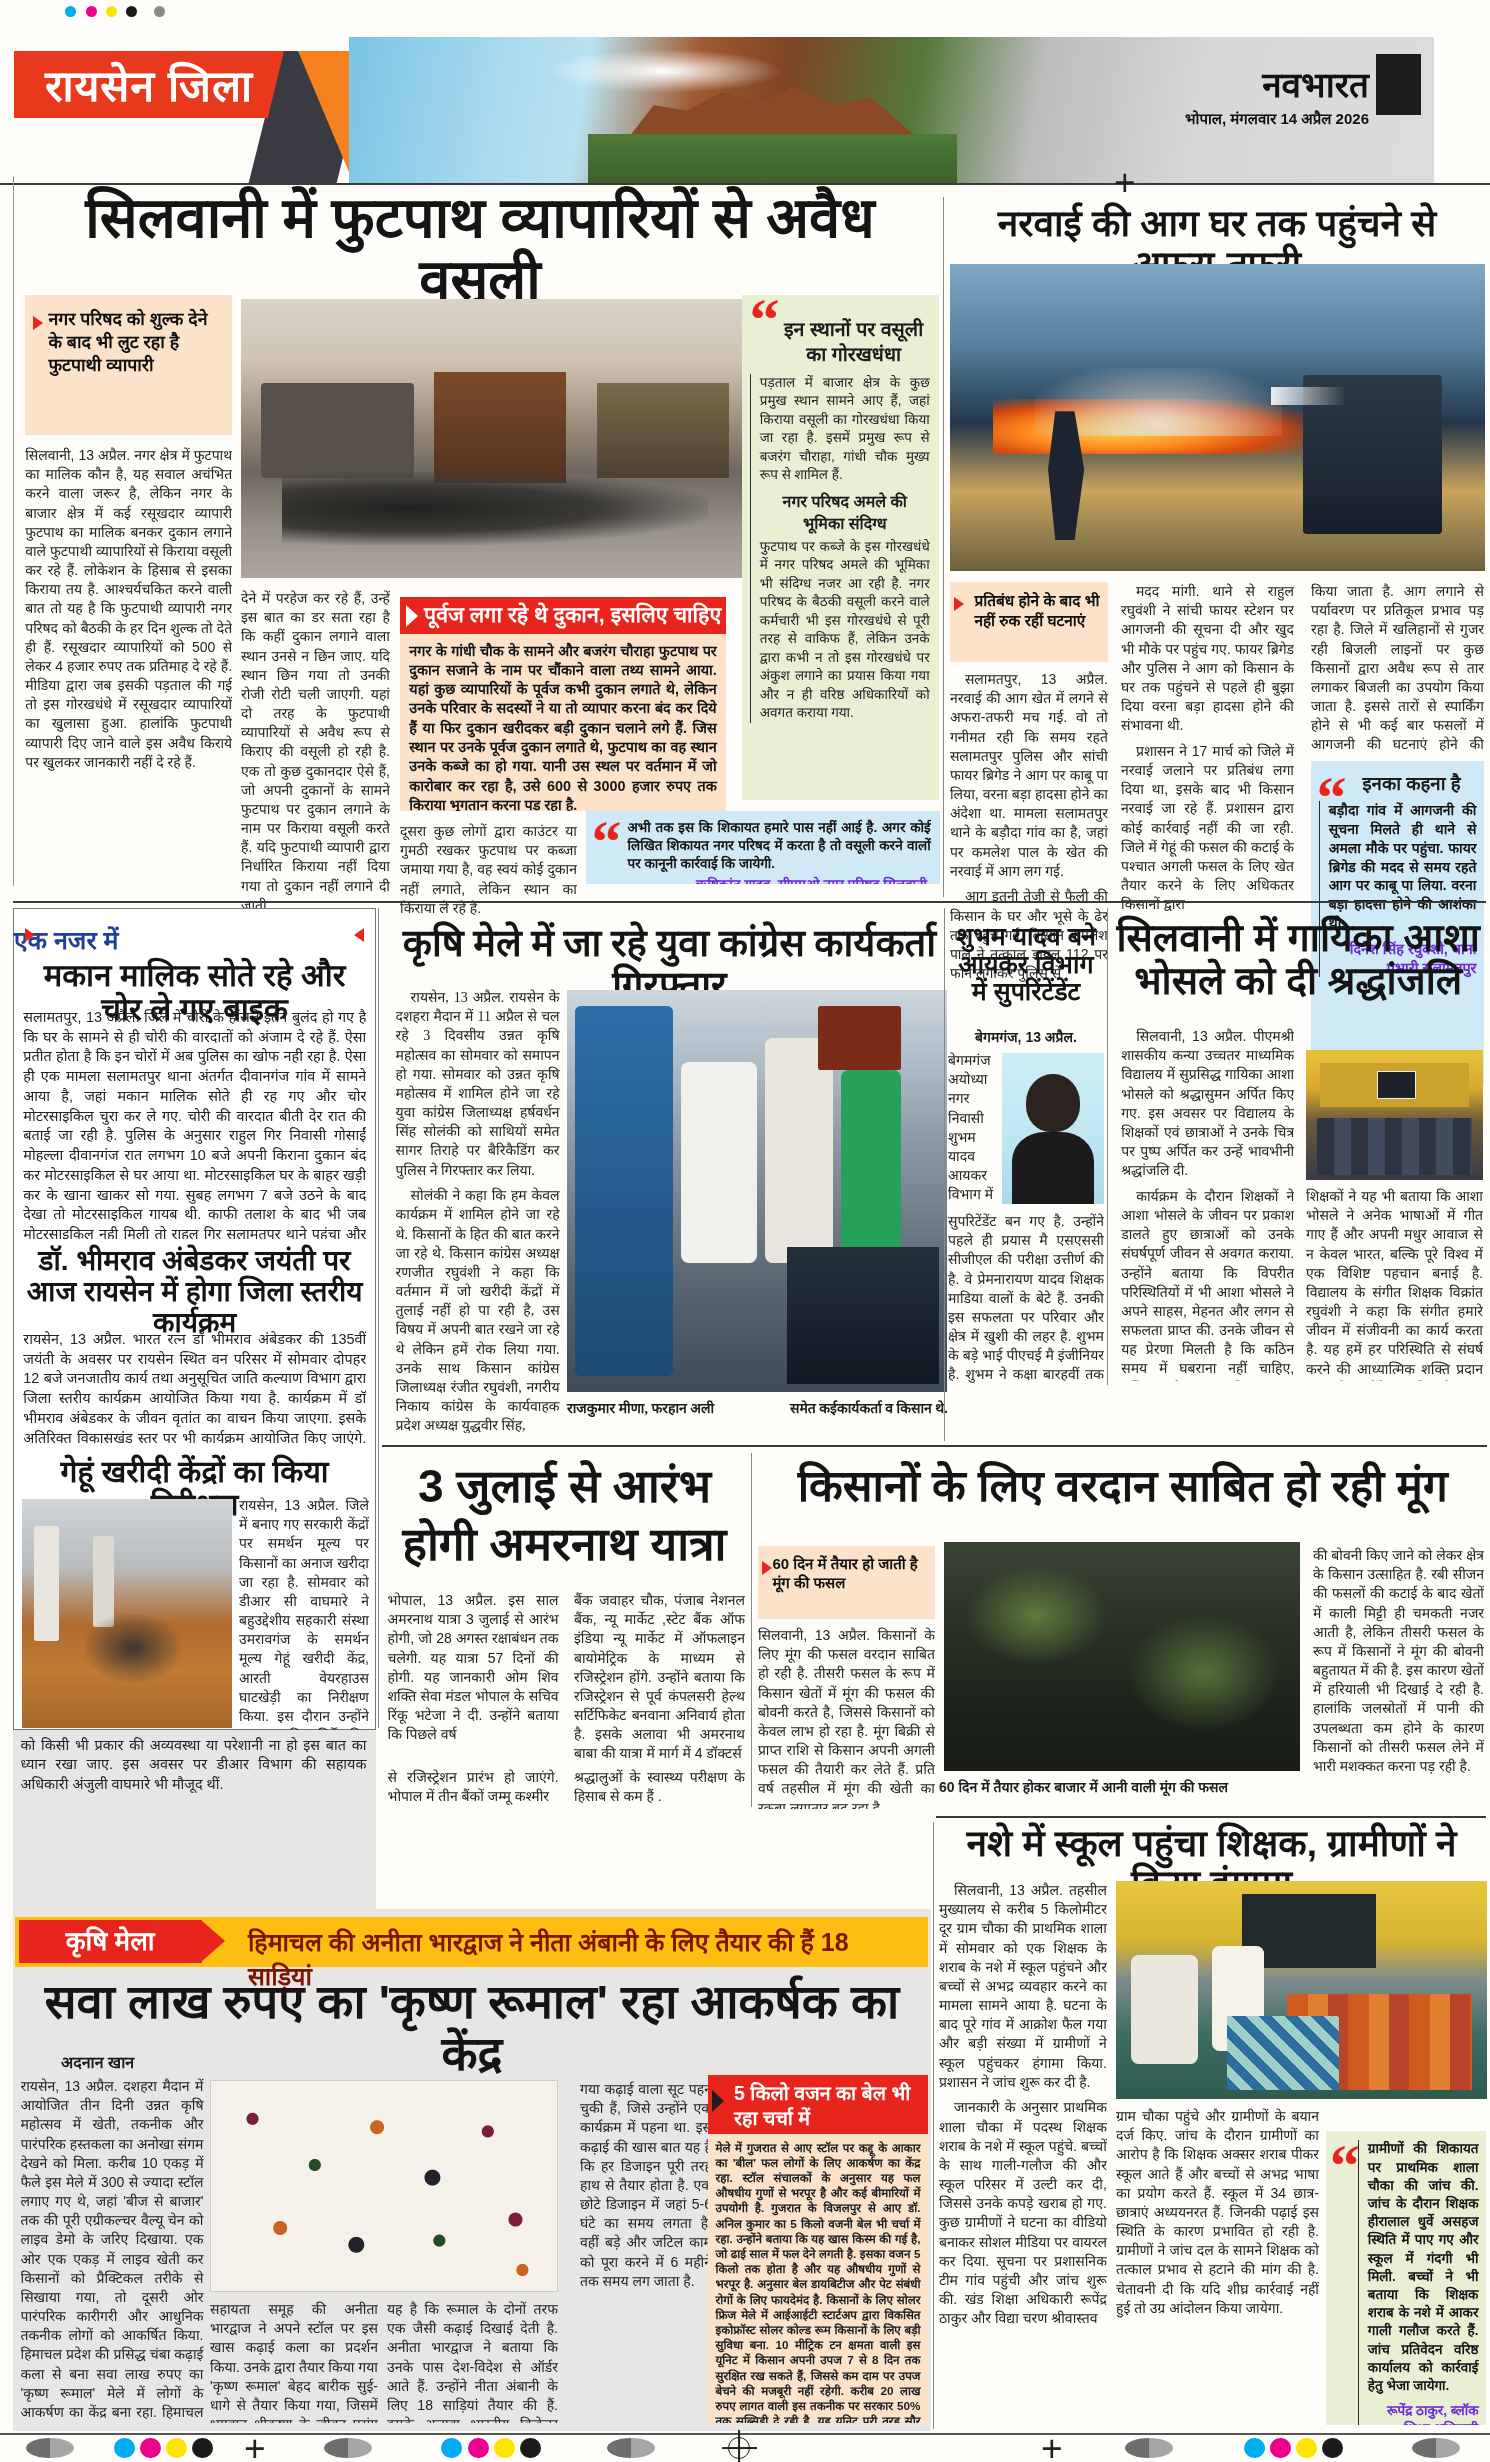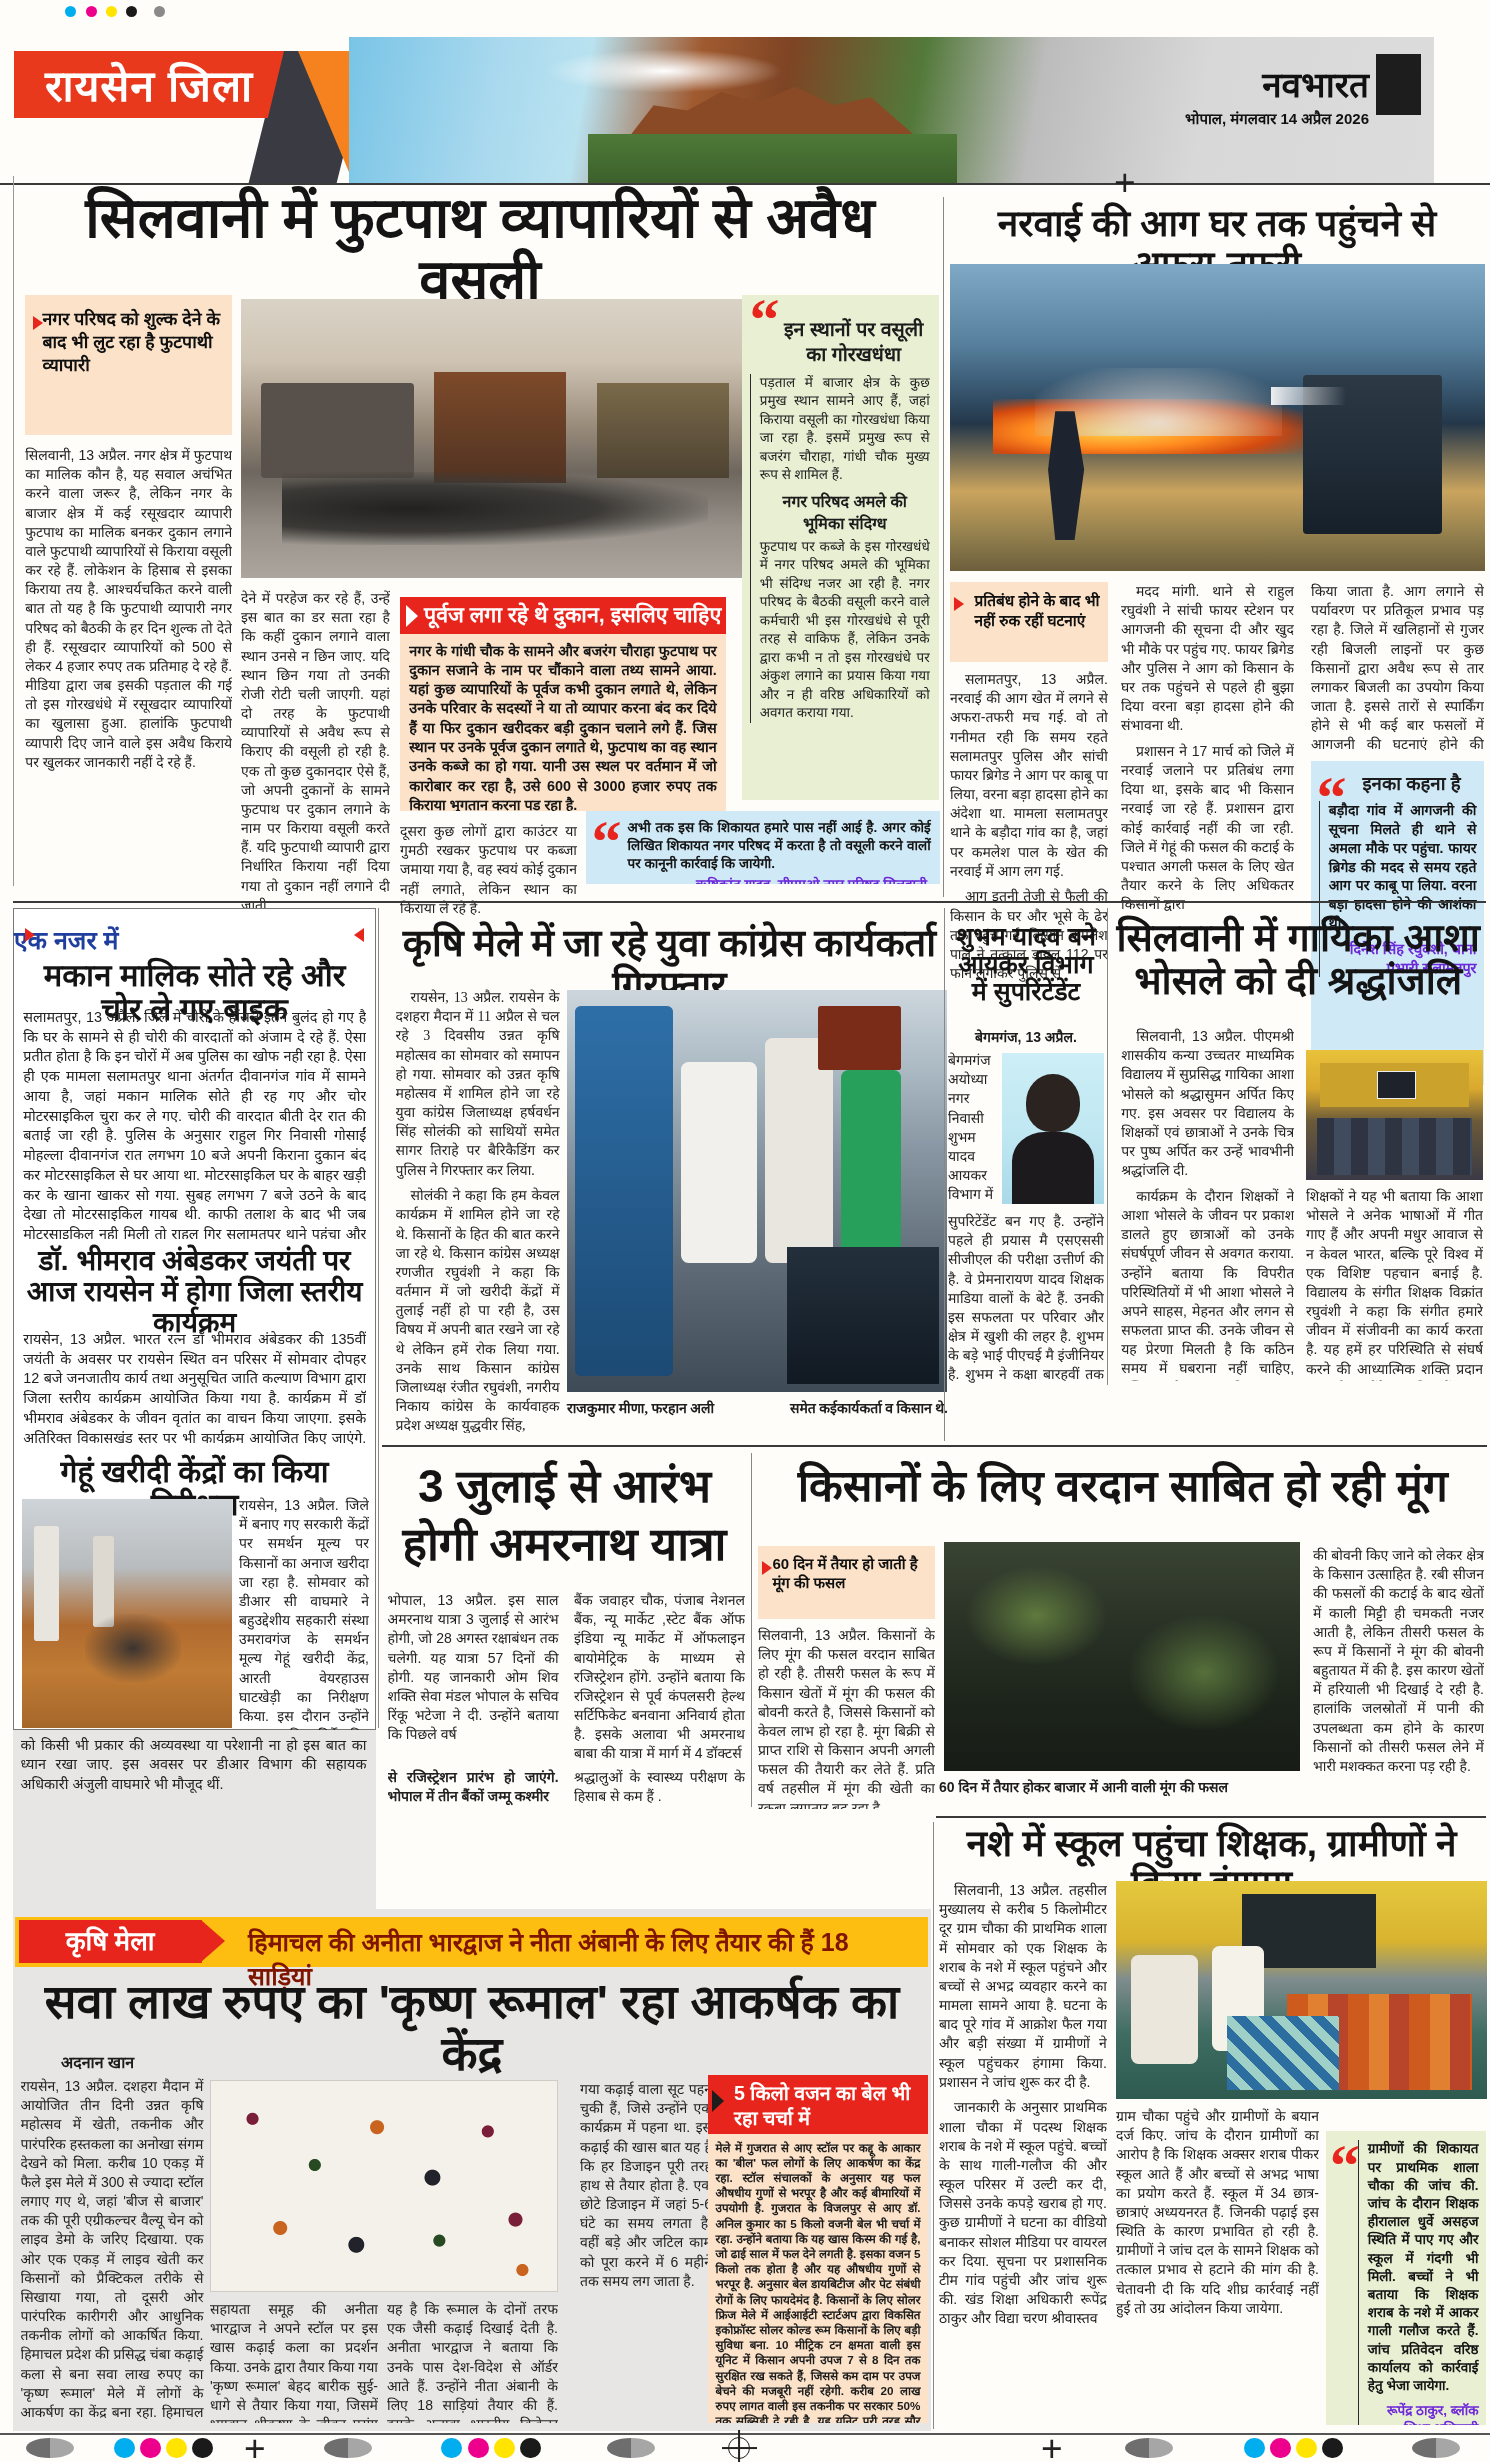--- a/index.html
+++ b/index.html
@@ -69,7 +69,7 @@
 
     <div class="abs peach clip" style="left:11.2px;top:119px;width:207px;height:140px;padding:13px 11.2px;">
       <span class="tri-r abs" style="left:7.5px;top:20.5px;"></span>
-      <div class="kick" style="margin-left:6px;">नगर परिषद को शुल्क देने के बाद भी लुट रहा है फुटपाथी व्यापारी</div>
+      <div class="kick" style="margin-left:12px;">नगर परिषद को शुल्क देने के बाद भी लुट रहा है फुटपाथी व्यापारी</div>
     </div>
     <div class="abs bt clip" style="left:11.2px;top:270px;width:207px;height:433px;">सिलवानी, 13 अप्रैल. नगर क्षेत्र में फुटपाथ का मालिक कौन है, यह सवाल अचंभित करने वाला जरूर है, लेकिन नगर के बाजार क्षेत्र में कई रसूखदार व्यापारी फुटपाथ का मालिक बनकर दुकान लगाने वाले फुटपाथी व्यापारियों से किराया वसूली कर रहे हैं. लोकेशन के हिसाब से इसका किराया तय है. आश्चर्यचकित करने वाली बात तो यह है कि फुटपाथी व्यापारी नगर परिषद को बैठकी के हर दिन शुल्क तो देते ही हैं. रसूखदार व्यापारियों को 500 से लेकर 4 हजार रुपए तक प्रतिमाह दे रहे हैं. मीडिया द्वारा जब इसकी पड़ताल की गई तो इस गोरखधंधे में रसूखदार व्यापारियों का खुलासा हुआ. हालांकि फुटपाथी व्यापारी दिए जाने वाले इस अवैध किराये पर खुलकर जानकारी नहीं दे रहे हैं.</div>
 

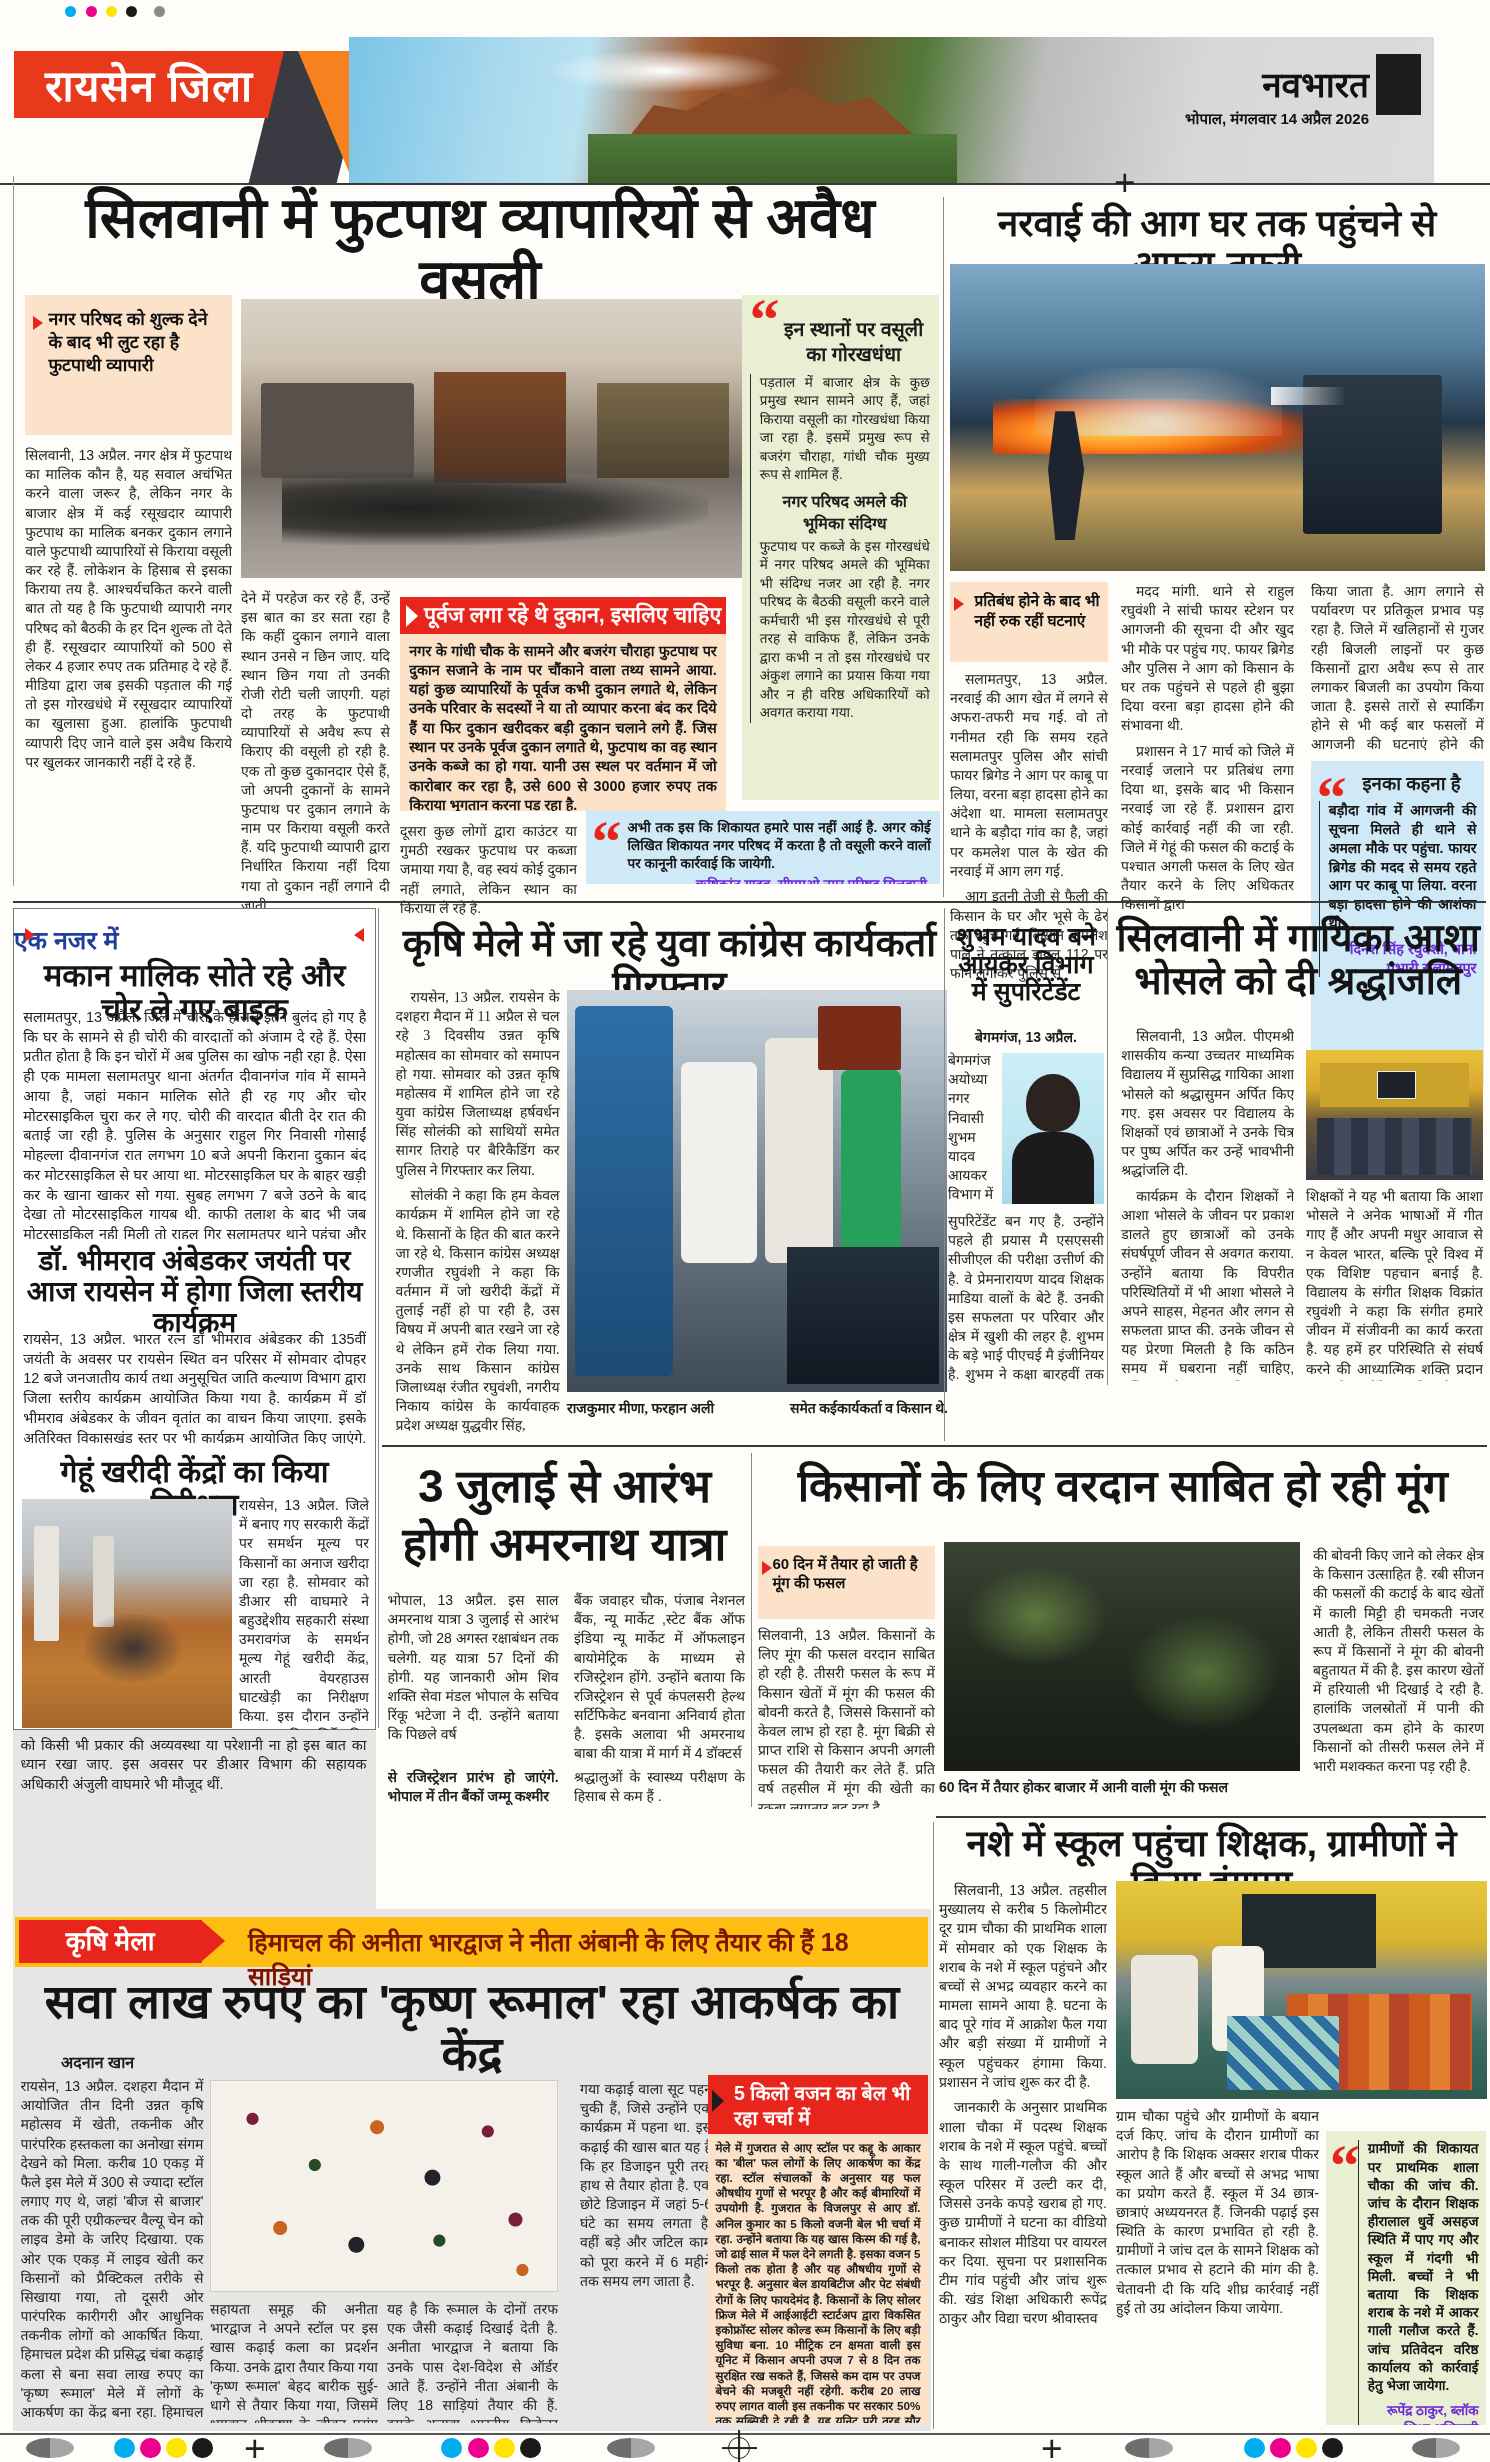--- a/index.html
+++ b/index.html
@@ -219,7 +219,7 @@
     <div class="abs hl" style="left:0;top:9.3px;width:365px;height:123px;font-size:46px;line-height:1.25;">3 जुलाई से आरंभ होगी अमरनाथ यात्रा</div>
     <div class="abs bt clip" style="left:5.6px;top:142px;width:171px;height:173px;">भोपाल, 13 अप्रैल. इस साल अमरनाथ यात्रा 3 जुलाई से आरंभ होगी, जो 28 अगस्त रक्षाबंधन तक चलेगी. यह यात्रा 57 दिनों की होगी. यह जानकारी ओम शिव शक्ति सेवा मंडल भोपाल के सचिव रिंकू भटेजा ने दी. उन्होंने बताया कि पिछले वर्ष</div>
     <div class="abs bt clip" style="left:192px;top:142px;width:171px;height:173px;">बैंक जवाहर चौक, पंजाब नेशनल बैंक, न्यू मार्केट ,स्टेट बैंक ऑफ इंडिया न्यू मार्केट में ऑफलाइन बायोमेट्रिक के माध्यम से रजिस्ट्रेशन होंगे. उन्होंने बताया कि रजिस्ट्रेशन से पूर्व कंपलसरी हेल्थ सर्टिफिकेट बनवाना अनिवार्य होता है. इसके अलावा भी अमरनाथ बाबा की यात्रा में मार्ग में 4 डॉक्टर्स</div>
-    <div class="abs bt clip" style="left:5.6px;top:319px;width:171px;height:61px;font-weight:bold;">से रजिस्ट्रेशन प्रारंभ हो जाएंगे. भोपाल में तीन बैंकों जम्मू कश्मीर</div>
+    <div class="abs bt clip" style="left:5.6px;top:319px;width:171px;height:61px;">से रजिस्ट्रेशन प्रारंभ हो जाएंगे. भोपाल में तीन बैंकों जम्मू कश्मीर</div>
     <div class="abs bt clip" style="left:192px;top:319px;width:171px;height:61px;">श्रद्धालुओं के स्वास्थ्य परीक्षण के हिसाब से कम हैं .</div>
   </div>
   <div class="abs rule" style="left:751px;top:1453px;width:0.9px;height:354px;background:#888;"></div>

